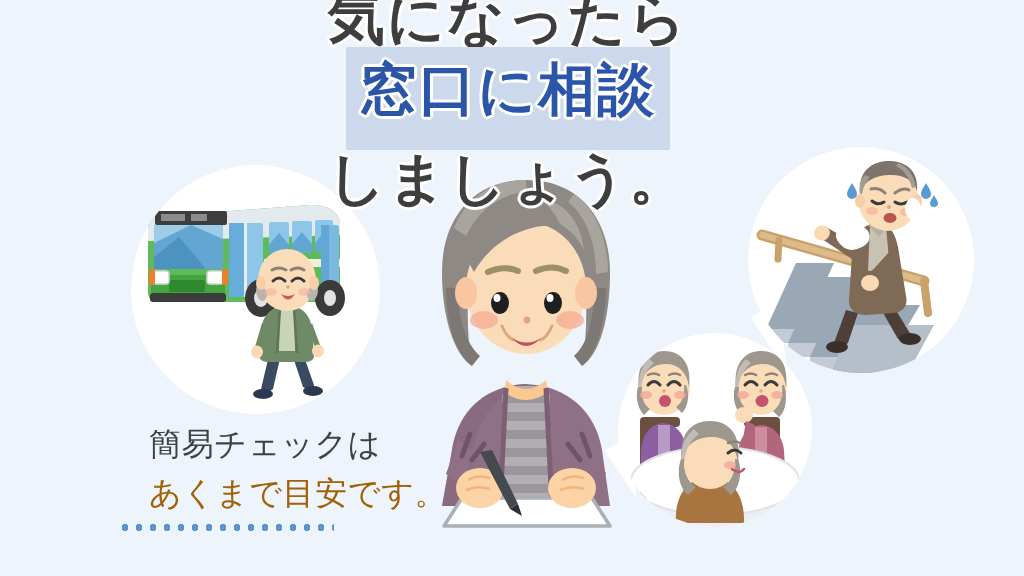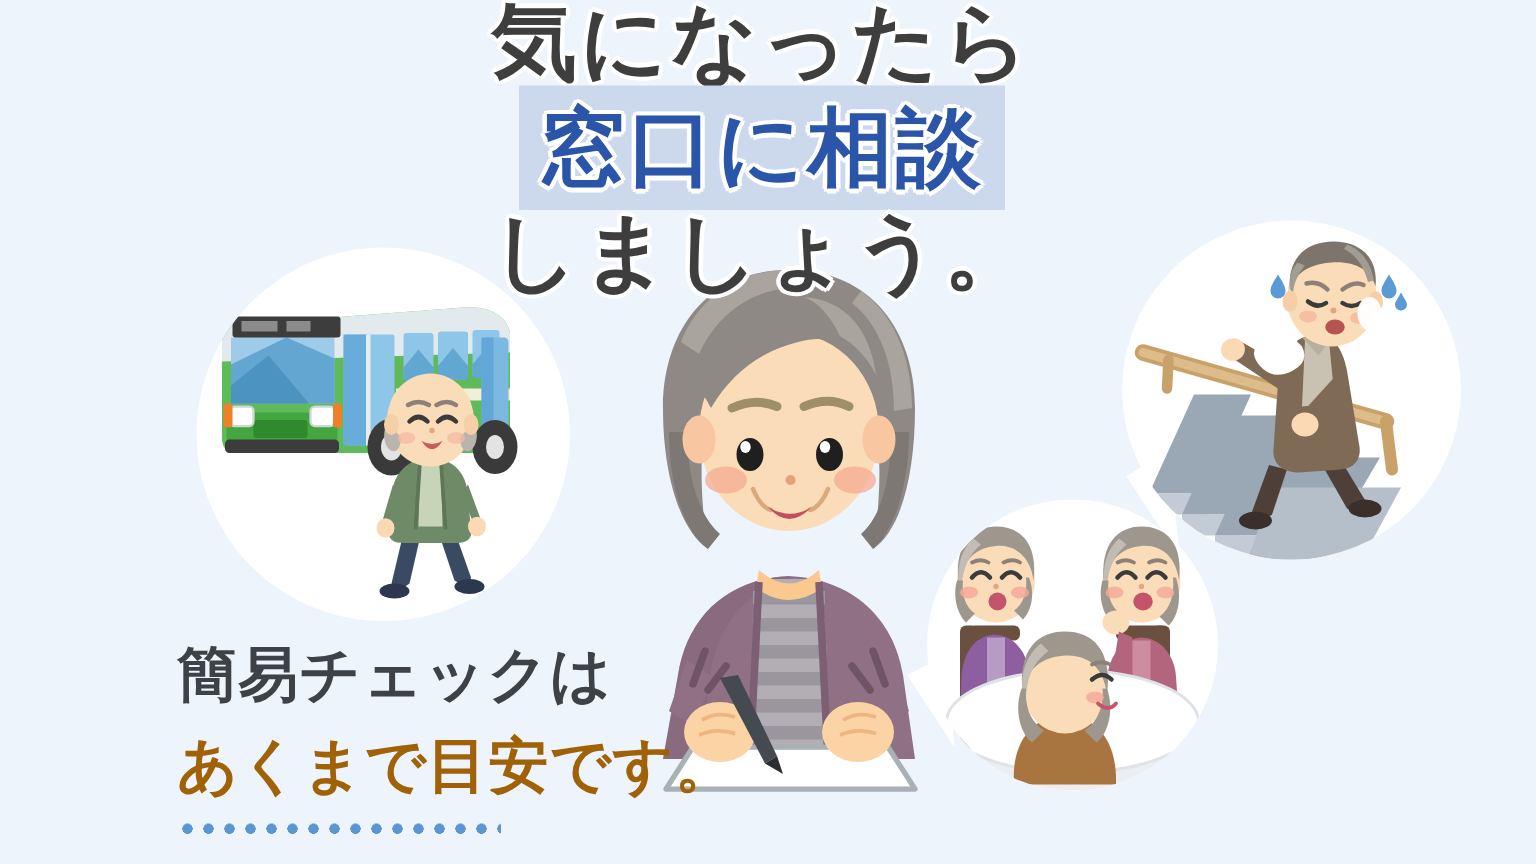--- a/index.html
+++ b/index.html
@@ -49,7 +49,7 @@
   .title-seg.hl {
     color: #2a55a8;
     background: #ccd8ec;
-    padding: 14px 14px 12px 14px;
+    padding: 14px 14px 32px 14px;
     margin: 0 9px;
     text-shadow:
        2px 0 0 #fff, -2px 0 0 #fff, 0 2px 0 #fff, 0 -2px 0 #fff,

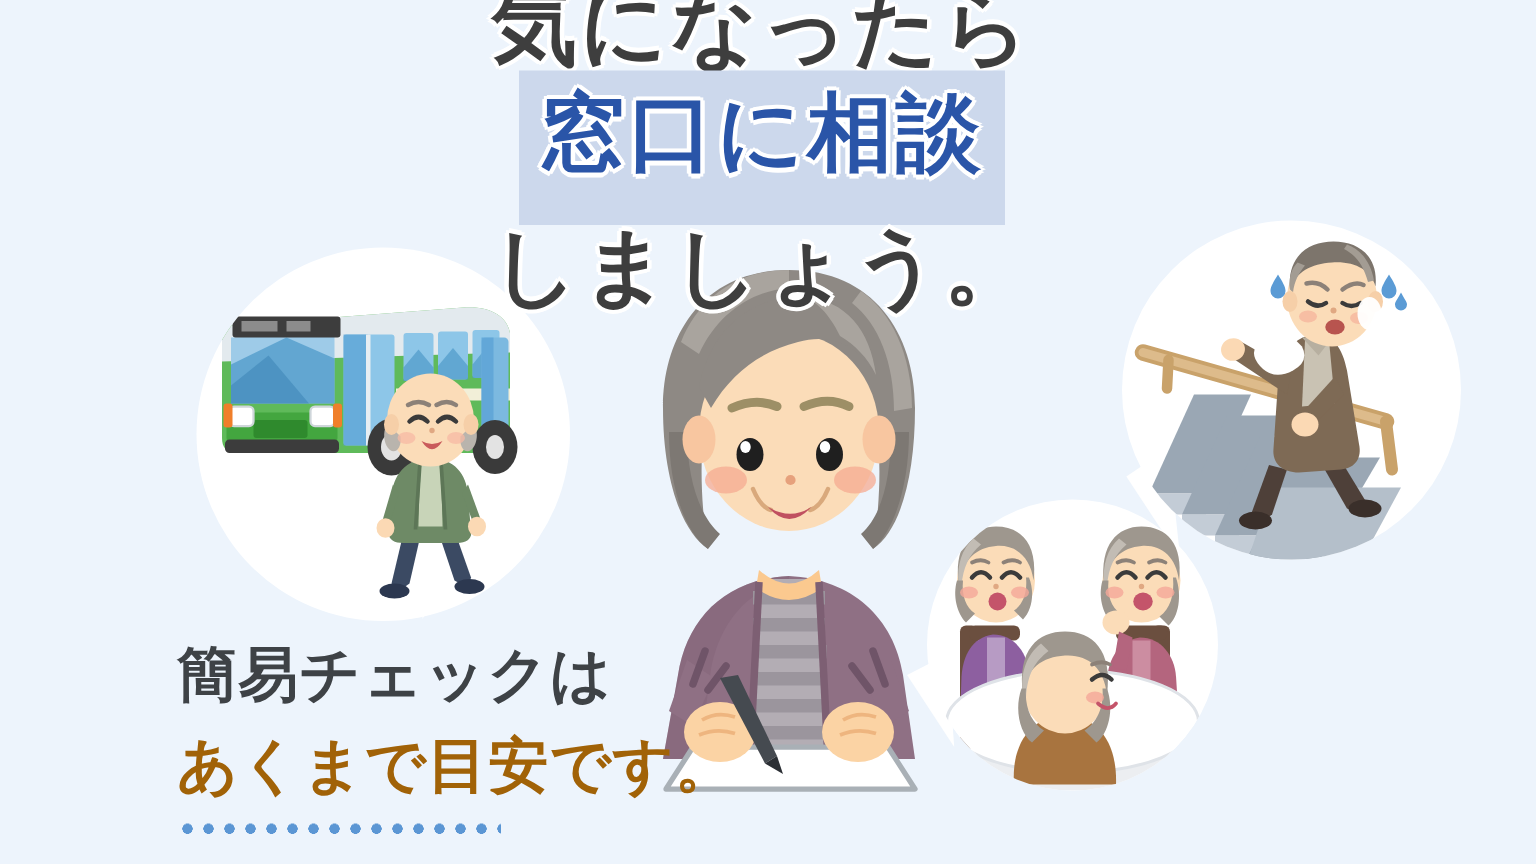--- a/index.html
+++ b/index.html
@@ -65,11 +65,12 @@
     width: 300px;
   }
   .caption-line {
-    font-size: 40px;
-    font-weight: 700;
+    font-size: 32px;
+    font-weight: 400;
     line-height: 1.52;
     letter-spacing: 0.02em;
     white-space: nowrap;
+    margin-left: 31px;
   }
   .caption-line.dark { color: #3e4246; }
   .caption-line.blue { color: #a16207; }

